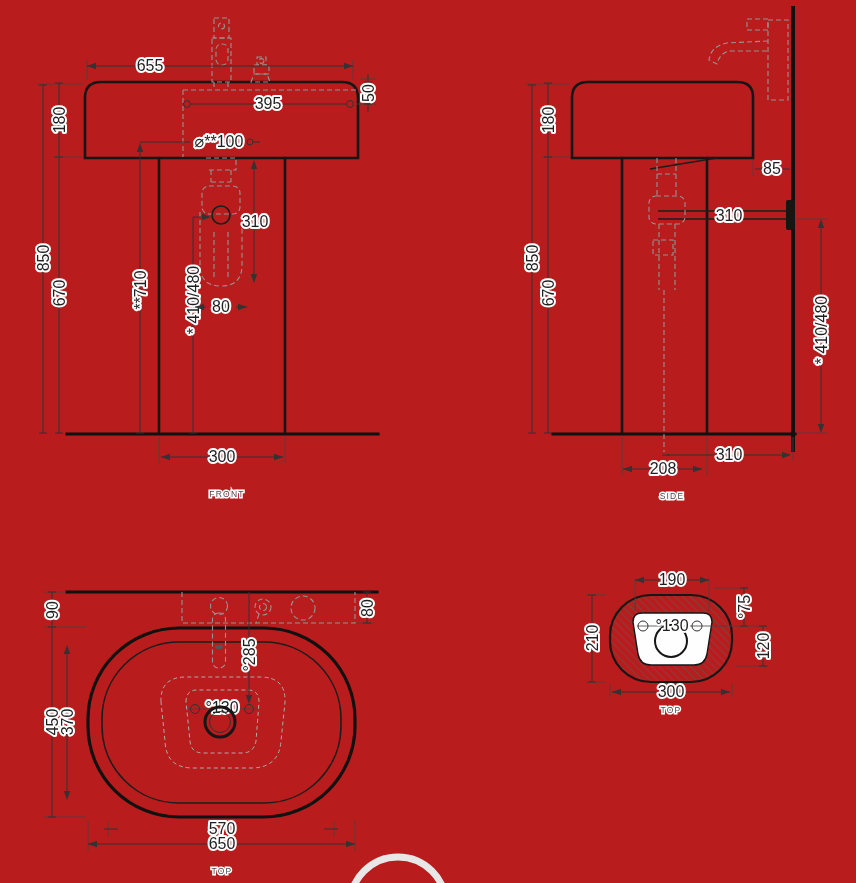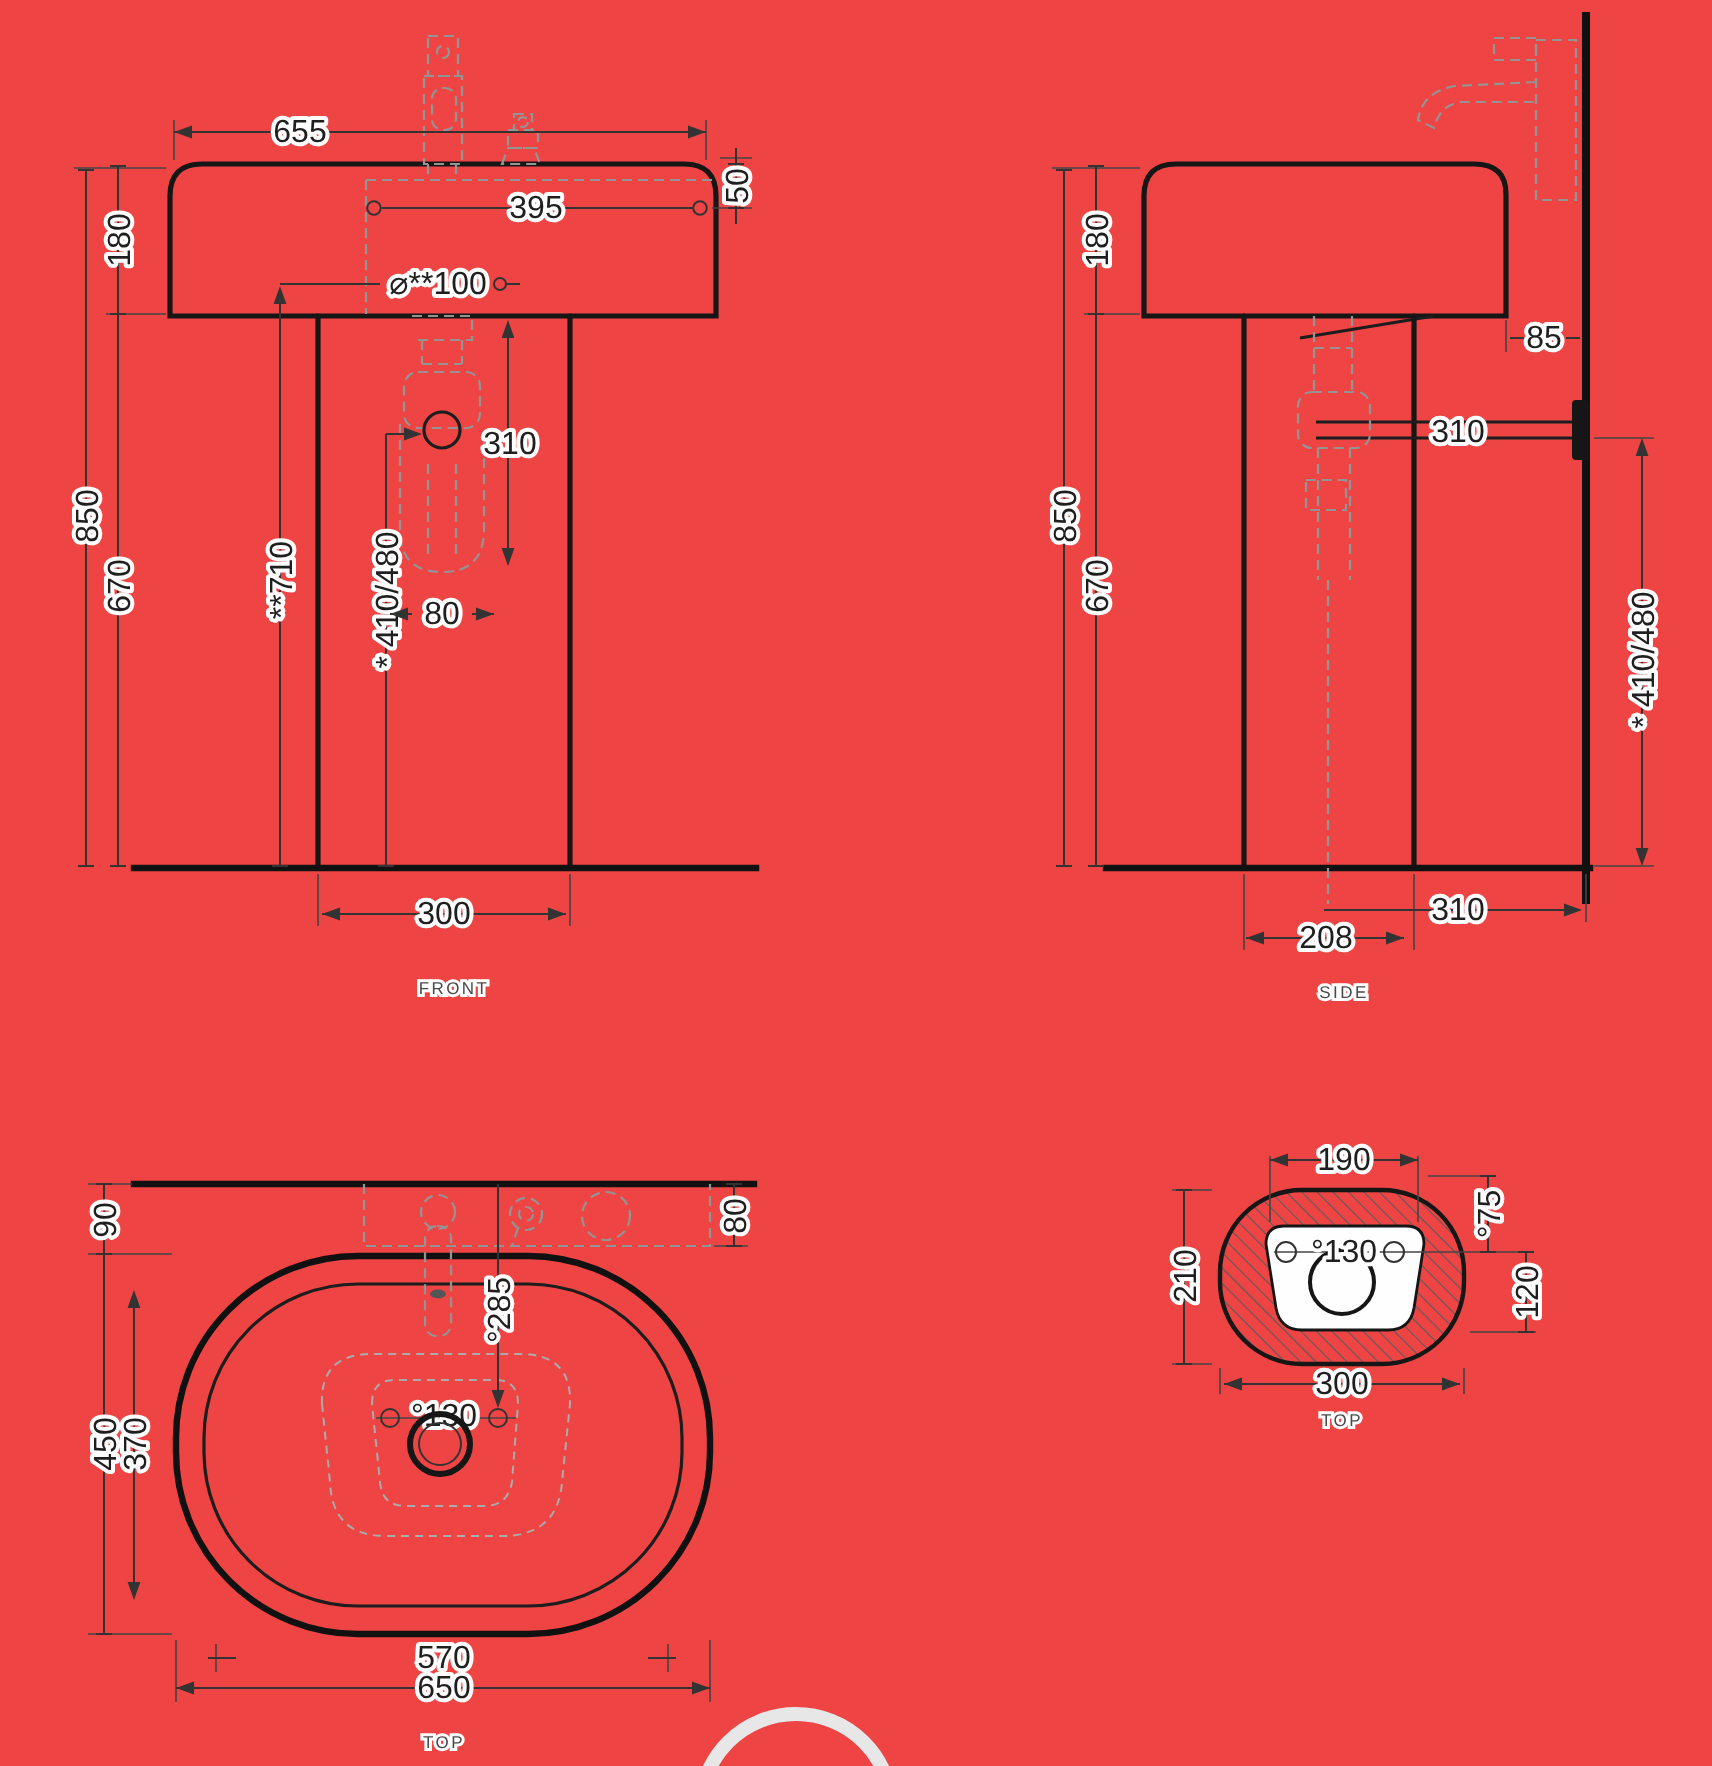--- a/index.html
+++ b/index.html
@@ -3,7 +3,7 @@
 <meta charset="utf-8">
 <style>
   html,body{margin:0;padding:0;background:#fff;}
-  .canvas{position:relative;width:856px;height:883px;background:#ef4444;overflow:hidden;
+  .canvas{position:relative;width:856px;height:883px;background:#b91c1c;overflow:hidden;
           font-family:"Liberation Sans",sans-serif;}
   svg{display:block}
   .s1{stroke:#161616;stroke-width:2.6;fill:none;stroke-linecap:round}

